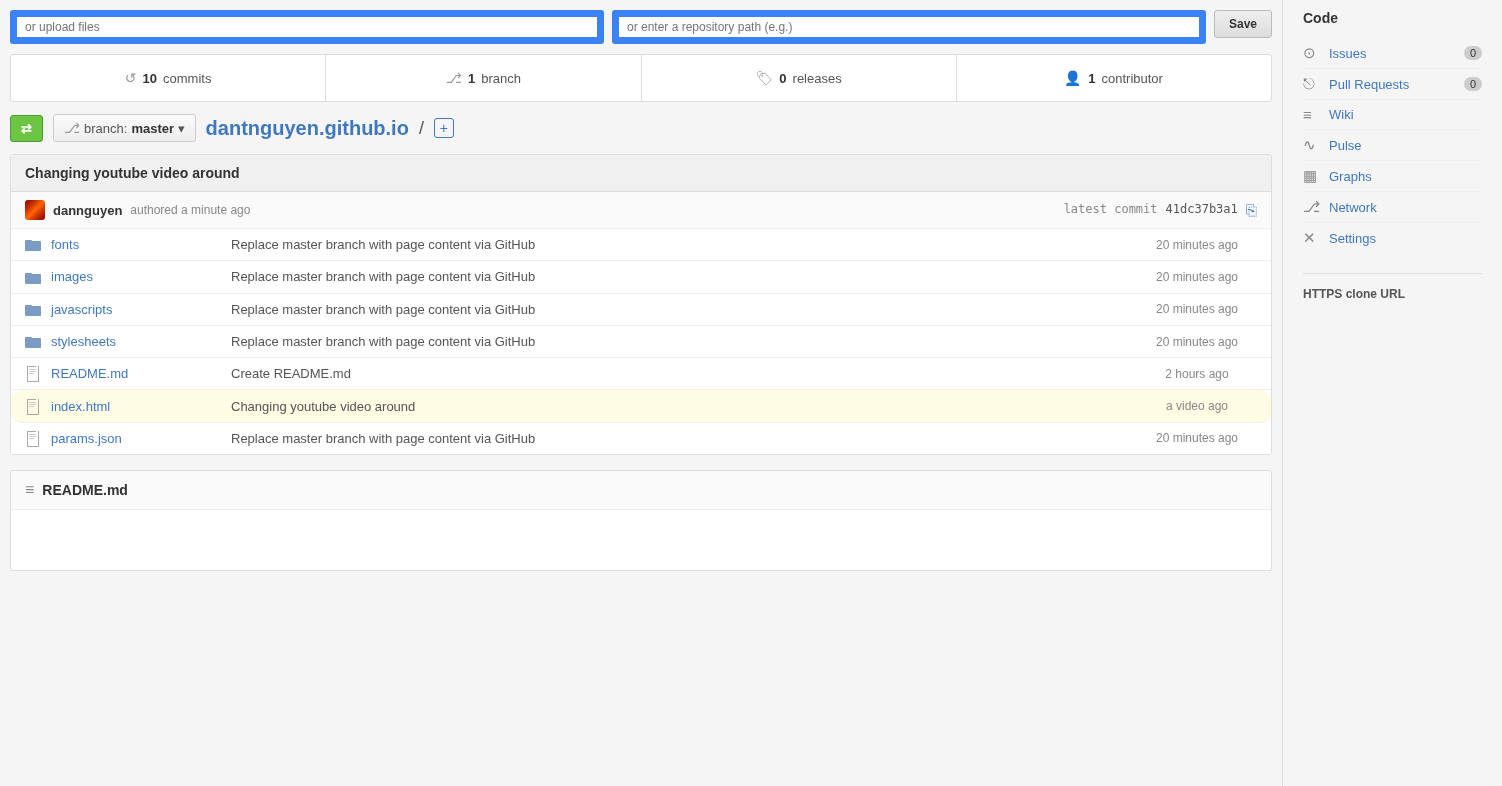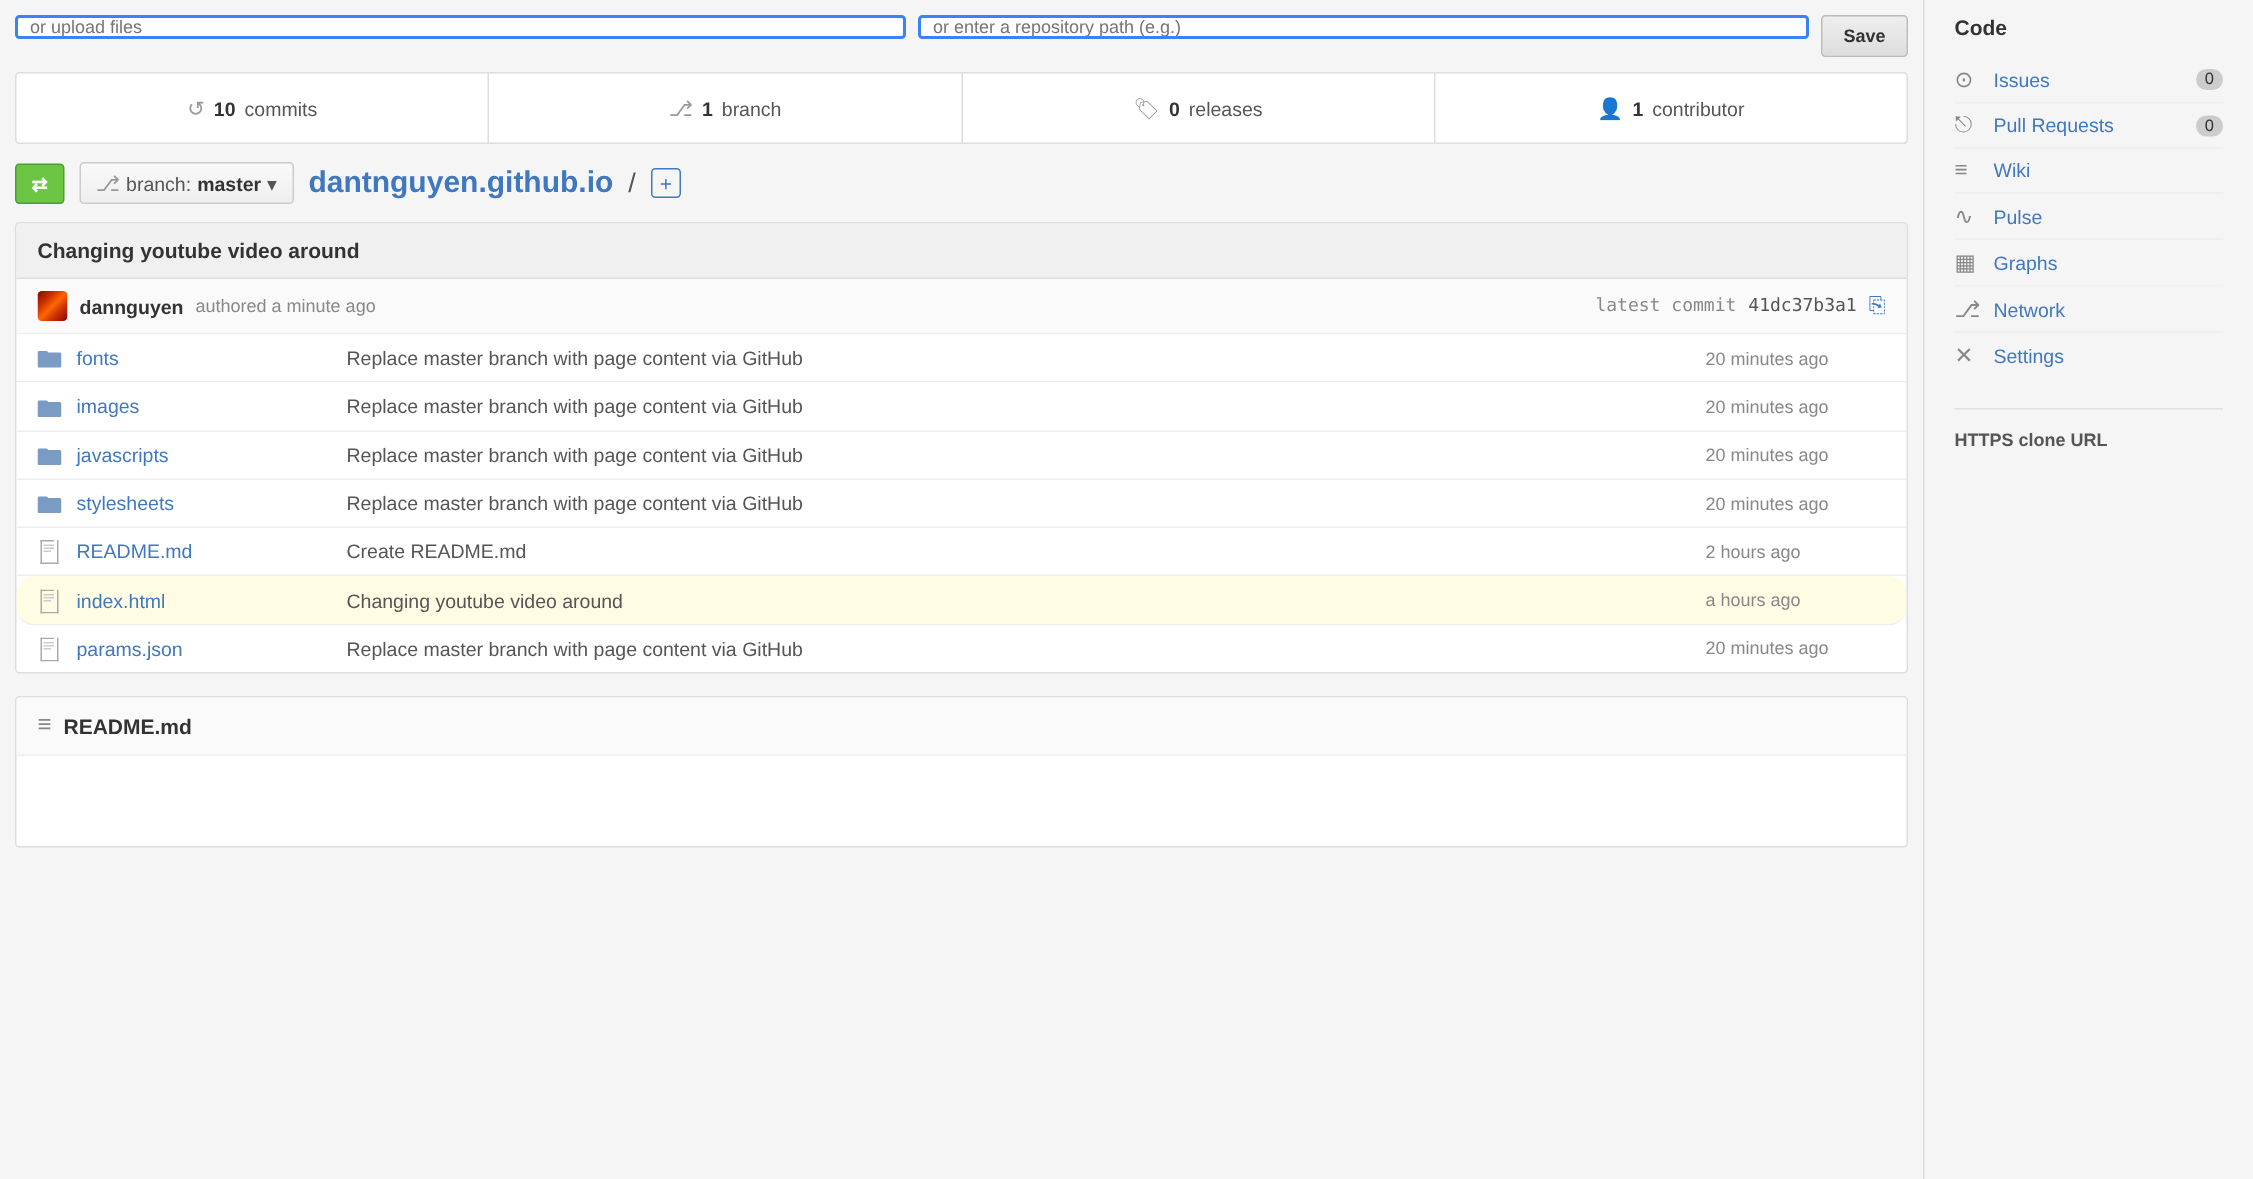--- a/index.html
+++ b/index.html
@@ -283,8 +283,8 @@
     }
     .partial-input {
       flex: 1;
-      height: 16px;
-      border: 2px solid #3b82f6;
+      height: 34px;
+      border: 7px solid #3b82f6;
       border-radius: 3px;
       background: #fff;
       padding: 0 8px;

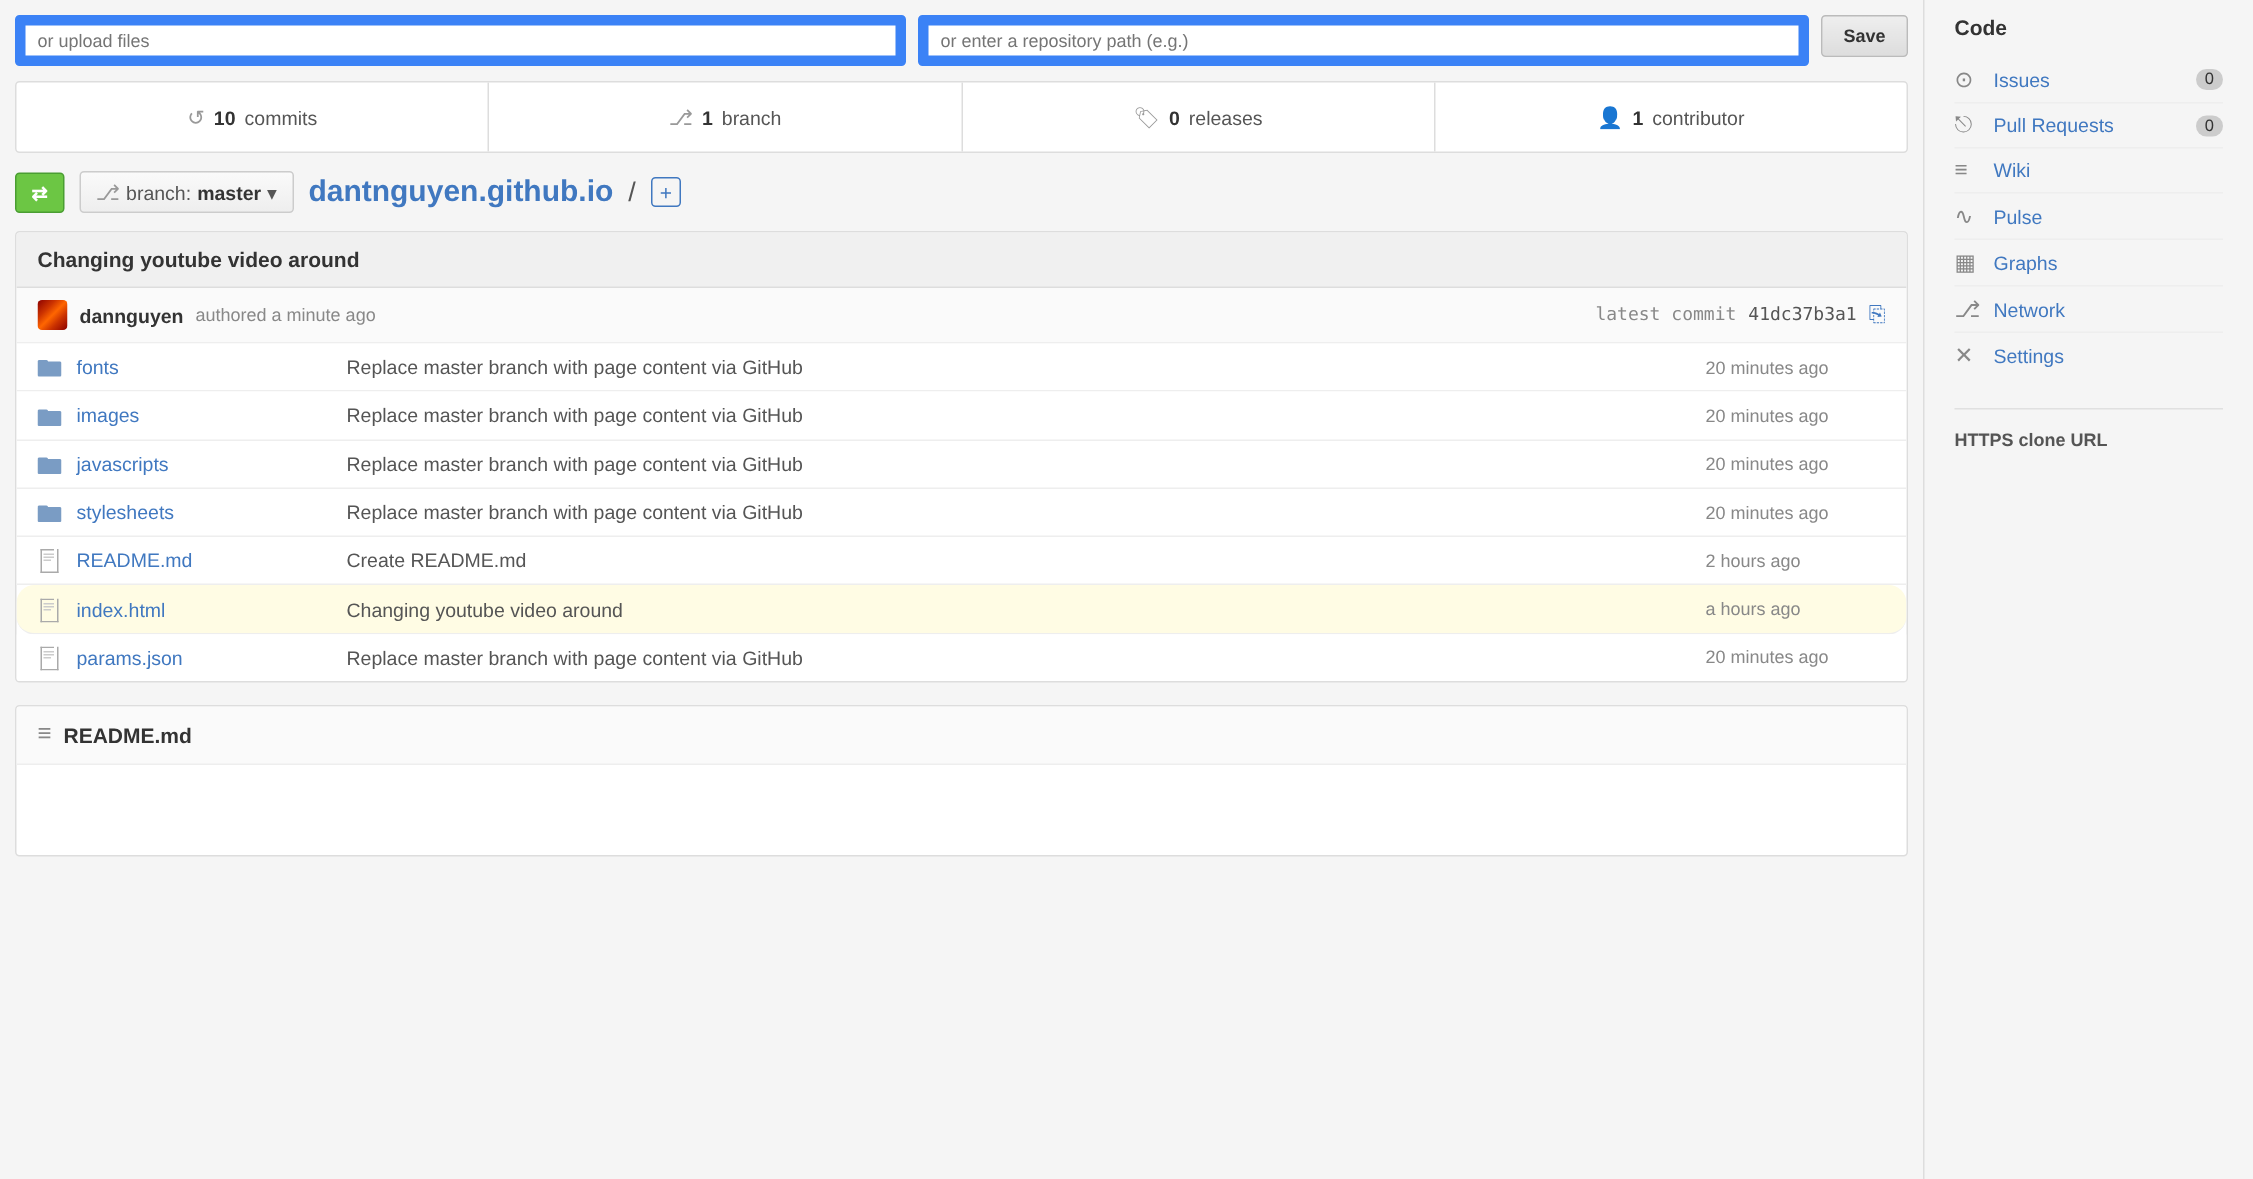--- a/index.html
+++ b/index.html
@@ -199,7 +199,7 @@
     .file-time {
       color: #888;
       font-size: 12px;
-      text-align: left;
+      text-align: center;
       min-width: 120px;
     }
 

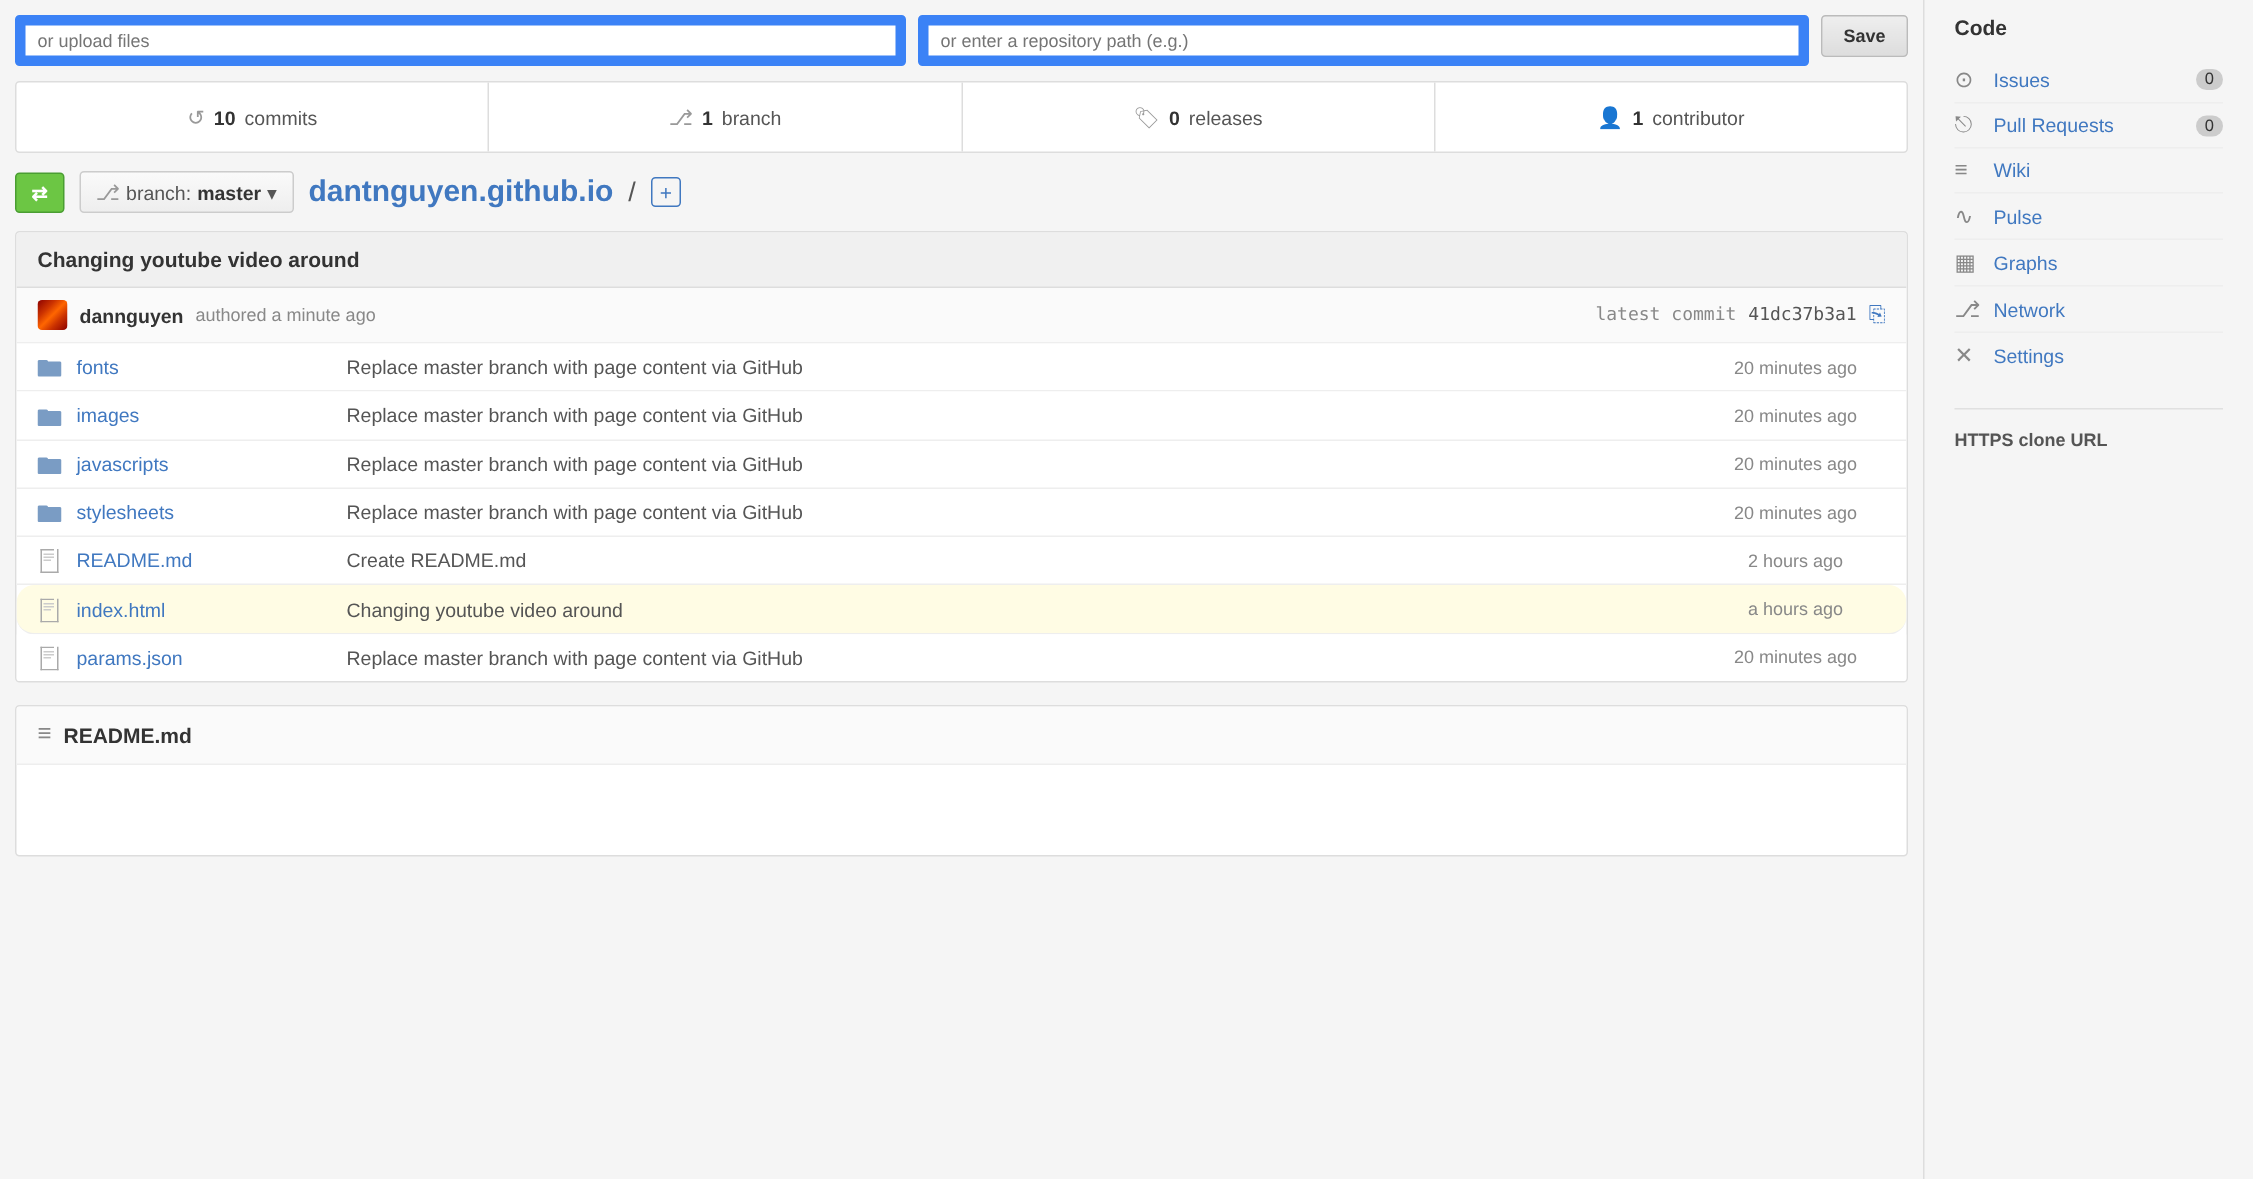--- a/index.html
+++ b/index.html
@@ -448,7 +448,7 @@
     </span>
     <a class="file-name" href="#">index.html</a>
     <span class="file-message">Changing youtube video around</span>
-    <span class="file-time">a hours ago</span>
+    <span class="file-time">a video ago</span>
   </div>
           <div class="file-row">
     <span class="file-icon" style="color:#888;">

